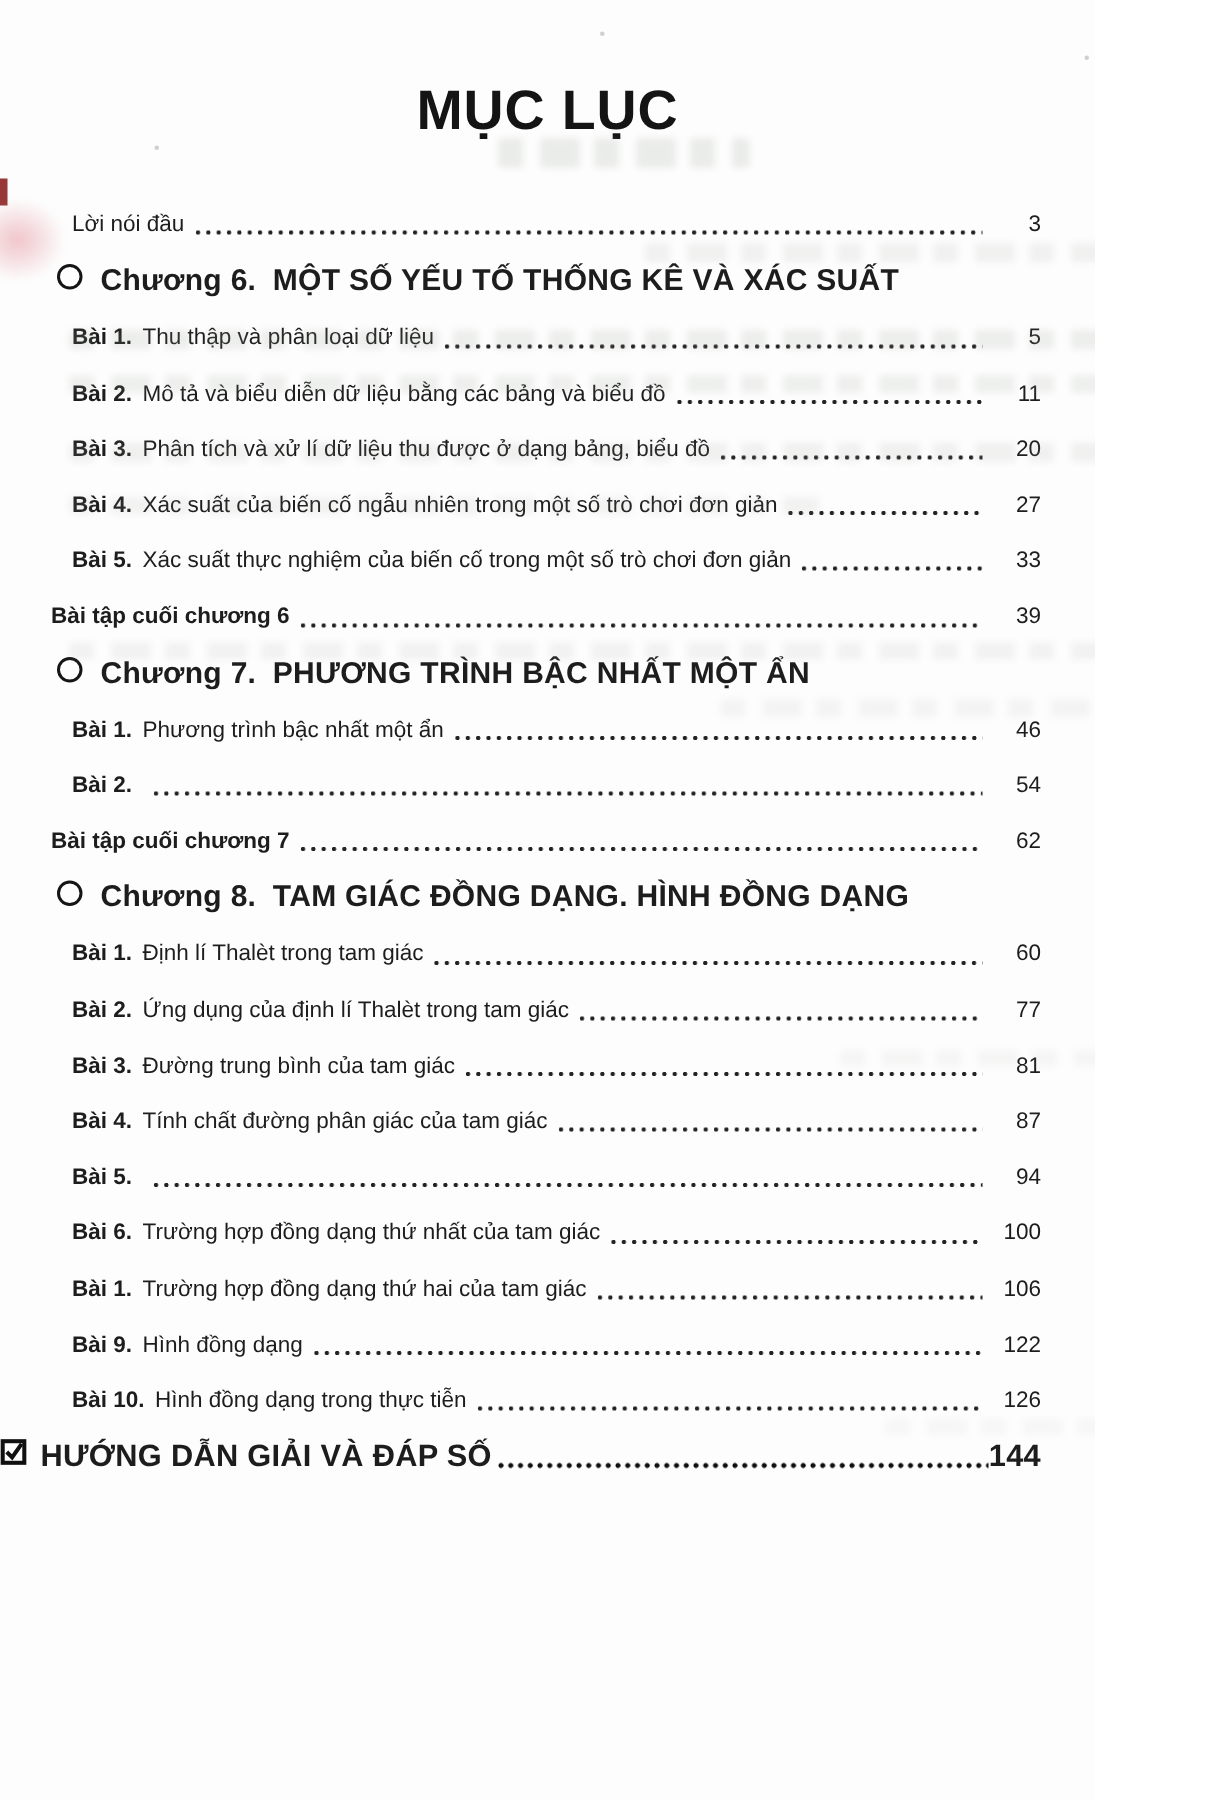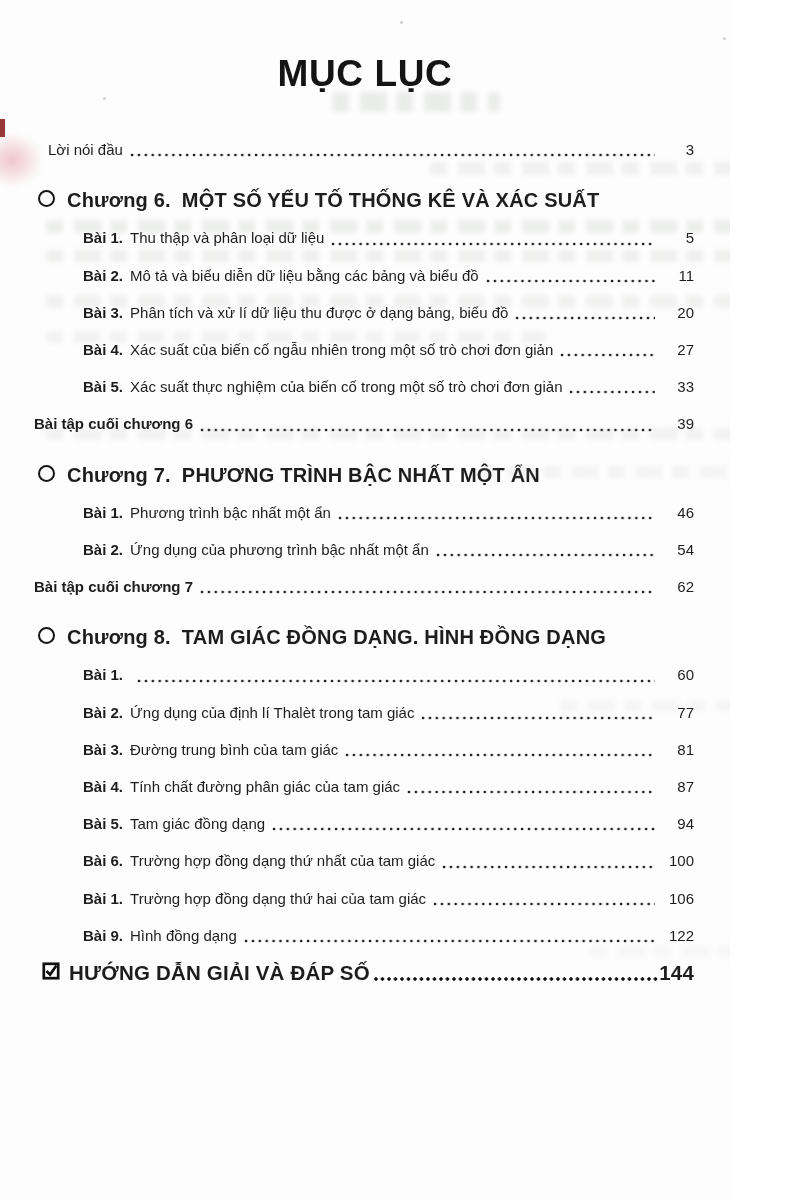--- a/index.html
+++ b/index.html
@@ -38,7 +38,7 @@
     padding-left:38px;
     font-weight:700;
     font-size:20px;
-    margin-top:14px;
+    margin-top:1px;
     letter-spacing:.2px;
   }
   .chapter-label{margin-right:11px;}

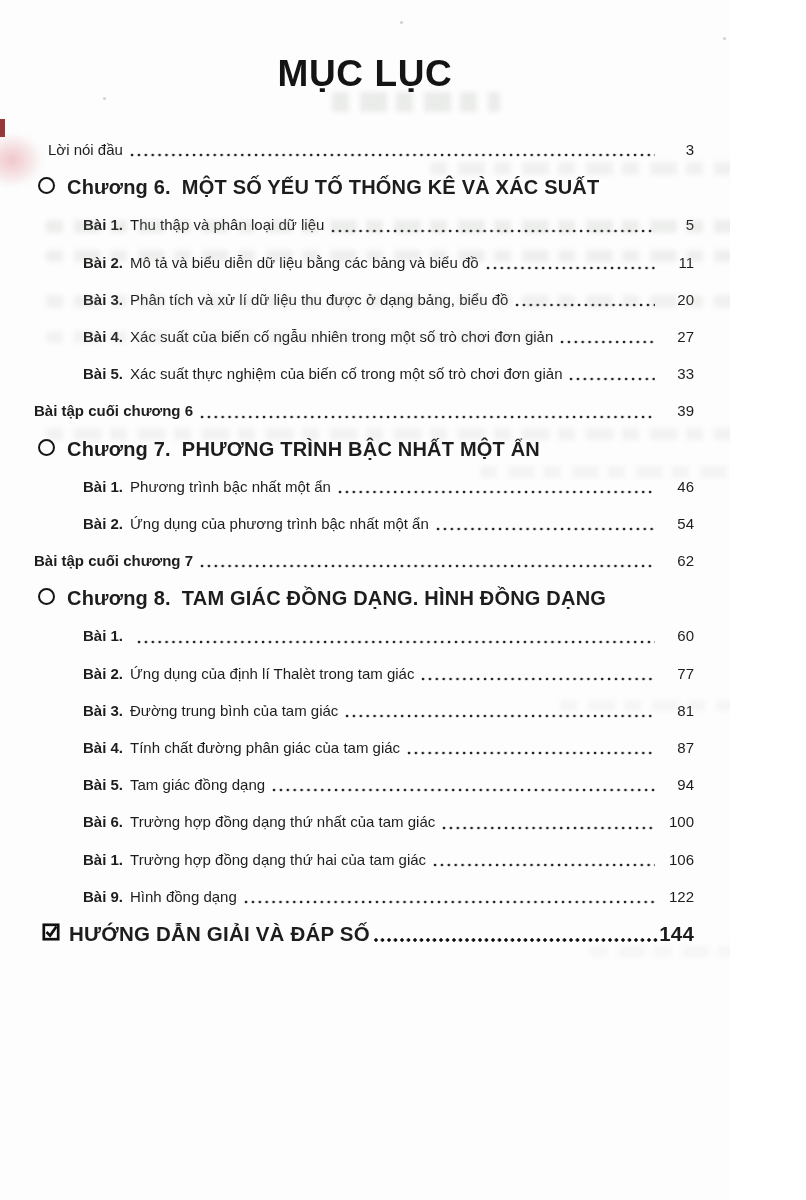--- a/index.html
+++ b/index.html
@@ -30,7 +30,7 @@
     white-space:nowrap;
   }
   .row-intro{padding-left:48px;}
-  .row-lesson{padding-left:83px;}
+  .row-lesson{padding-left:48px;}
   .row-end{padding-left:34px;}
   .end-label{font-weight:700;}
   .lesson-label{font-weight:700;margin-right:7px;}

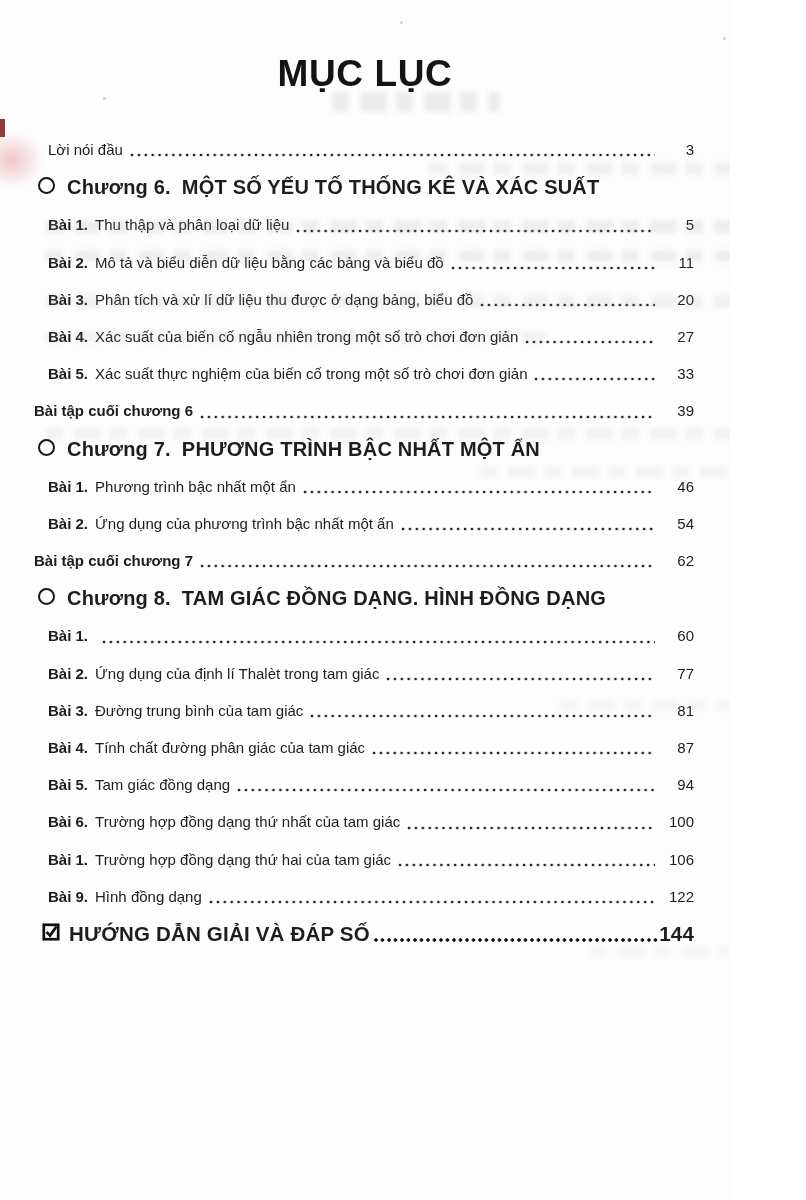--- a/index.html
+++ b/index.html
@@ -177,7 +177,6 @@
       </div>
       <div class="toc-row row-lesson">
         <span class="lesson-label">Bài 2.</span>
-        <span>Ứng dụng của phương trình bậc nhất một ẩn</span>
         <span class="dots"></span>
         <span class="pagenum">54</span>
       </div>

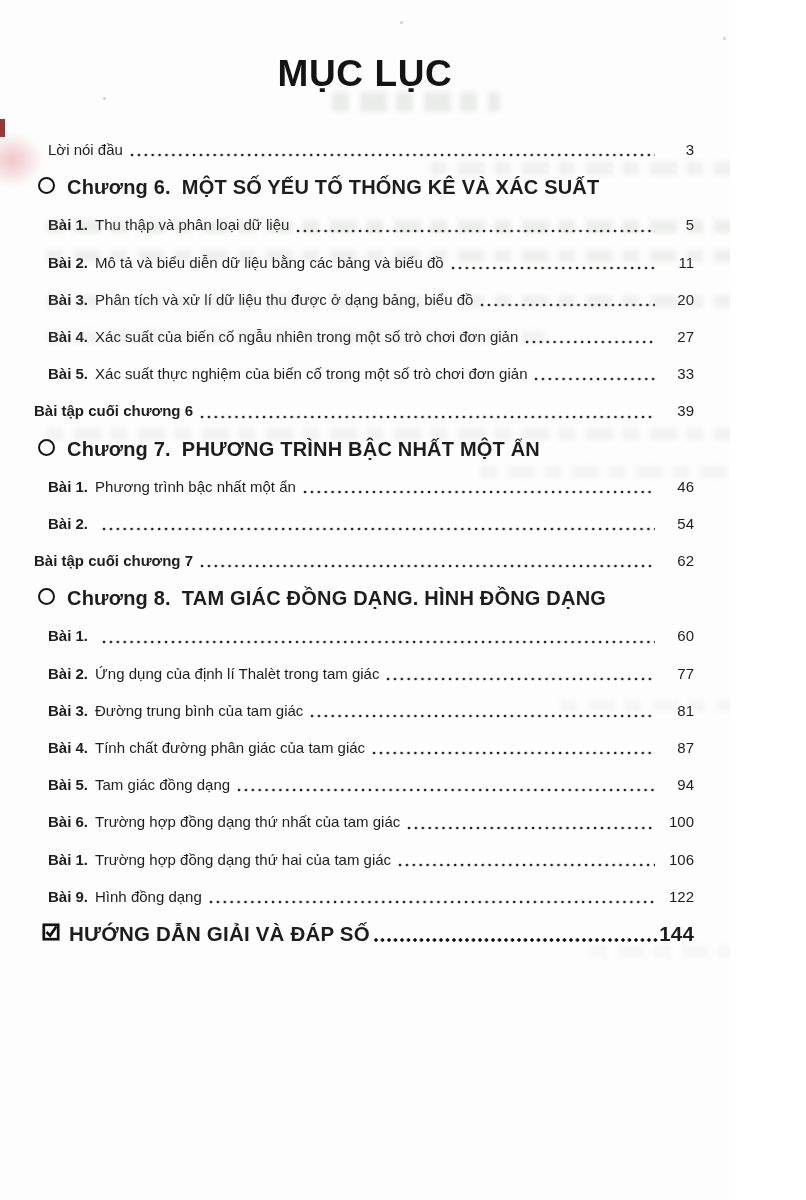--- a/index.html
+++ b/index.html
@@ -192,6 +192,7 @@
       </div>
       <div class="toc-row row-lesson">
         <span class="lesson-label">Bài 1.</span>
+        <span>Định lí Thalèt trong tam giác</span>
         <span class="dots"></span>
         <span class="pagenum">60</span>
       </div>

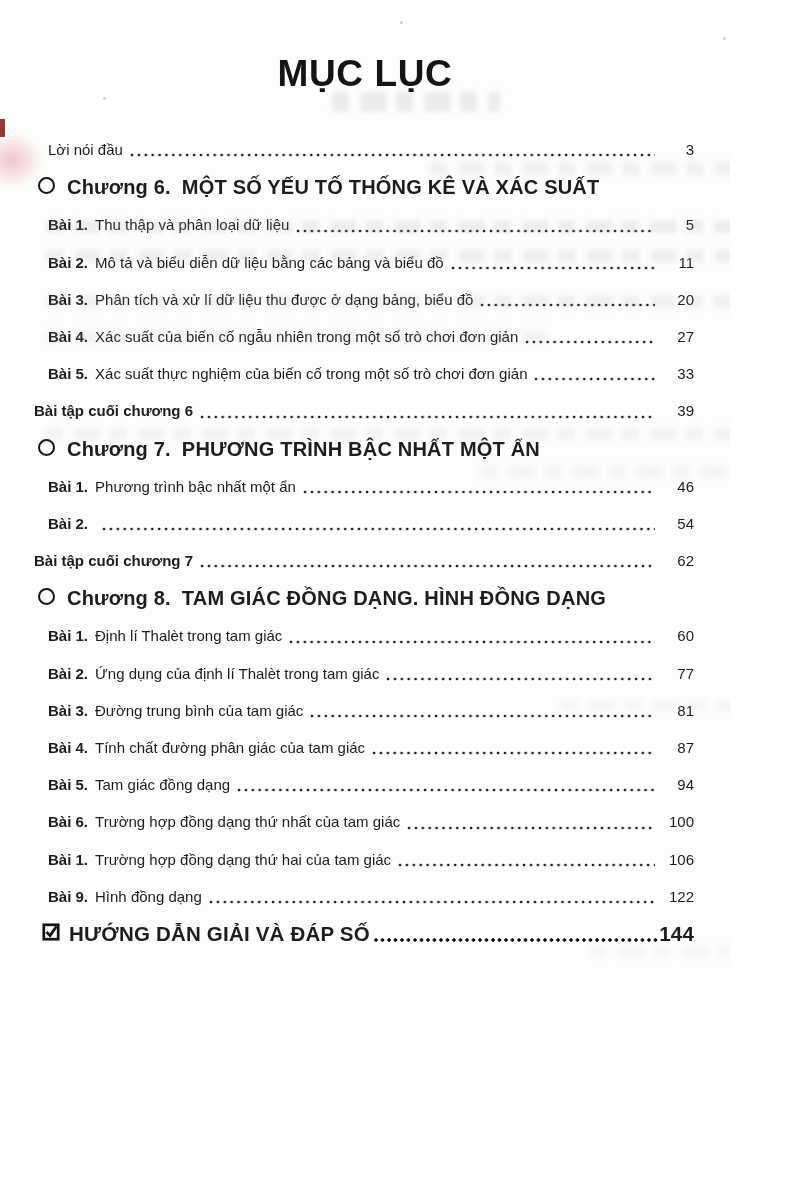--- a/index.html
+++ b/index.html
@@ -216,7 +216,6 @@
       </div>
       <div class="toc-row row-lesson">
         <span class="lesson-label">Bài 5.</span>
-        <span>Tam giác đồng dạng</span>
         <span class="dots"></span>
         <span class="pagenum">94</span>
       </div>

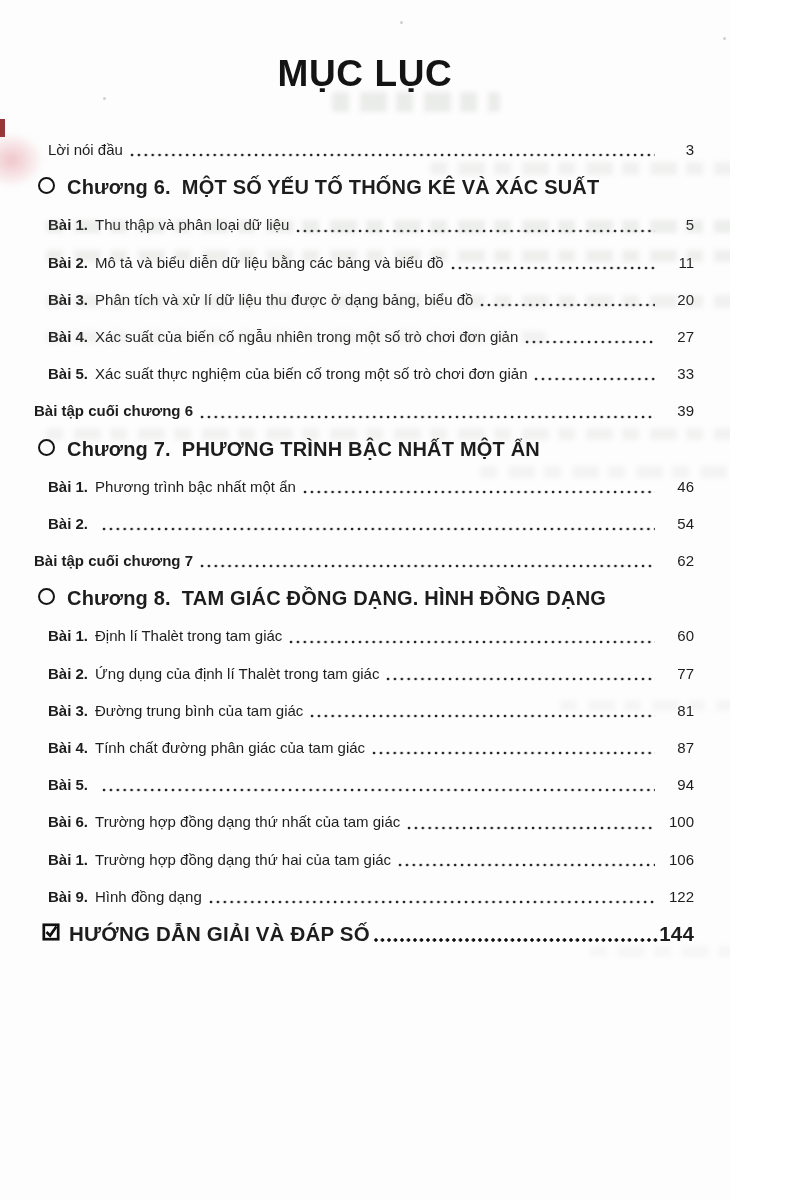--- a/index.html
+++ b/index.html
@@ -237,6 +237,12 @@
         <span class="dots"></span>
         <span class="pagenum">122</span>
       </div>
+      <div class="toc-row row-lesson">
+        <span class="lesson-label">Bài 10.</span>
+        <span>Hình đồng dạng trong thực tiễn</span>
+        <span class="dots"></span>
+        <span class="pagenum">126</span>
+      </div>
       <div class="toc-row row-final">
         <span class="checkbox-marker">
           <svg width="18" height="18" viewBox="0 0 20 20">

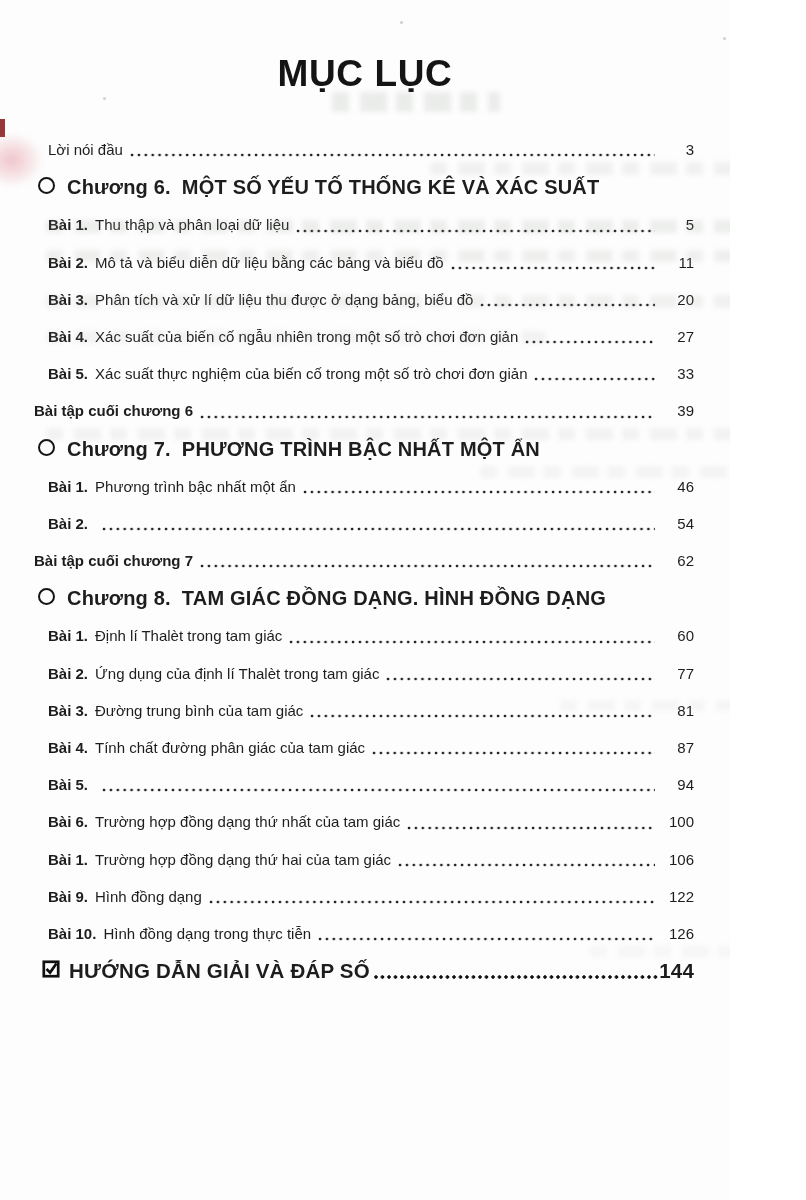--- a/index.html
+++ b/index.html
@@ -43,7 +43,6 @@
   }
   .chapter-label{margin-right:11px;}
   .row-final{
-    padding-left:42px;
     font-weight:700;
     font-size:20.5px;
     letter-spacing:.2px;

